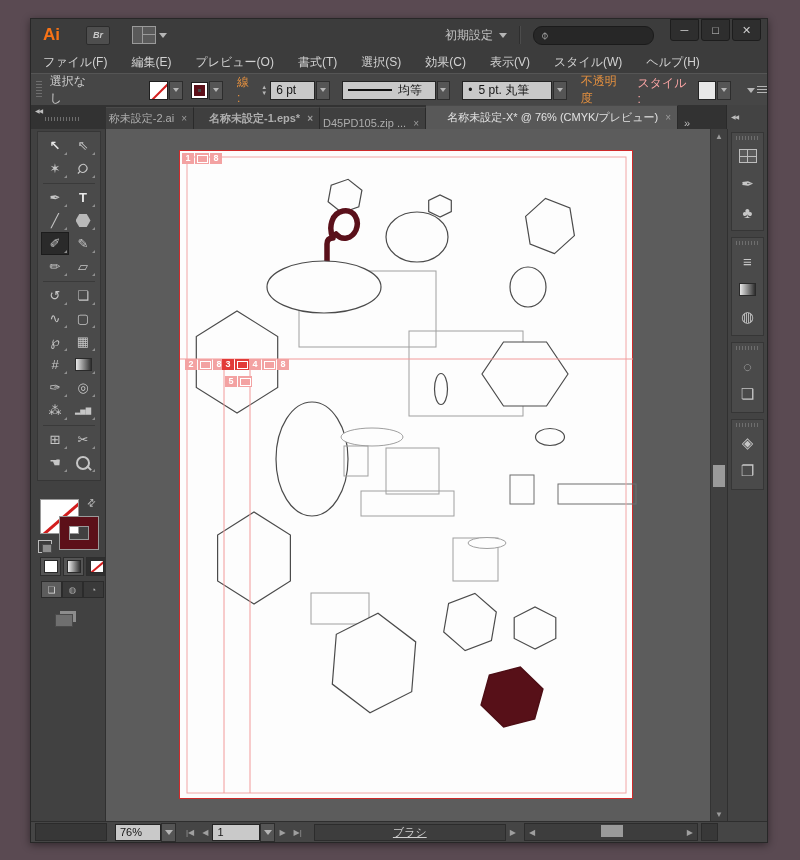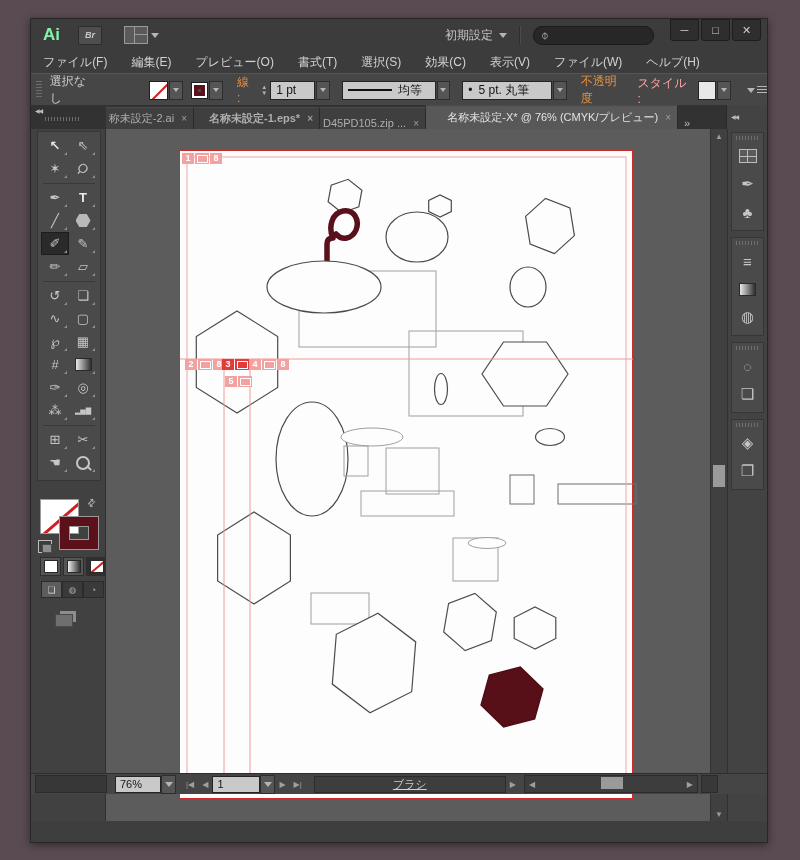--- a/index.html
+++ b/index.html
@@ -16,7 +16,7 @@
   }
   
   .titlebar{position:absolute;left:0;top:0;width:100%;height:32px;background:#3c3c3c;display:flex;align-items:center;}
-  .ai-logo{color:#86efac;font-weight:bold;font-size:17px;margin-left:12px;letter-spacing:0;}
+  .ai-logo{color:#f97316;font-weight:bold;font-size:17px;margin-left:12px;letter-spacing:0;}
   .br-btn{margin-left:18px;width:22px;height:17px;background:#4e4e4e;border:1px solid #2c2c2c;color:#c9c9c9;
     font-size:9px;font-weight:bold;display:flex;align-items:center;justify-content:center;border-radius:2px;font-style:italic;}
   .arrange-btn{margin-left:22px;display:flex;align-items:center;gap:3px;}

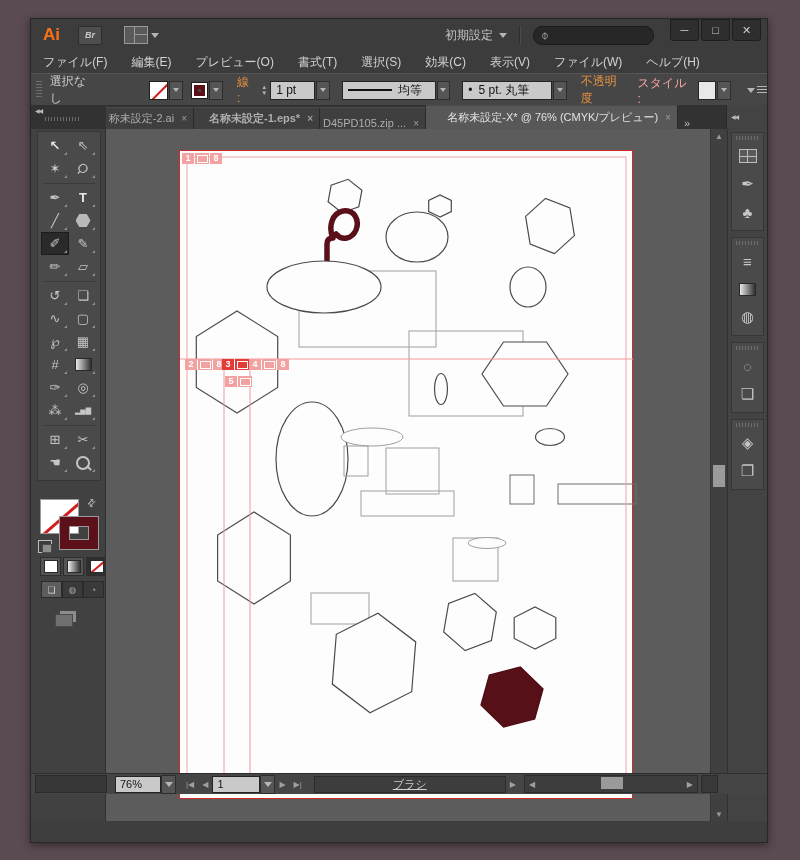--- a/index.html
+++ b/index.html
@@ -17,7 +17,7 @@
   
   .titlebar{position:absolute;left:0;top:0;width:100%;height:32px;background:#3c3c3c;display:flex;align-items:center;}
   .ai-logo{color:#f97316;font-weight:bold;font-size:17px;margin-left:12px;letter-spacing:0;}
-  .br-btn{margin-left:18px;width:22px;height:17px;background:#4e4e4e;border:1px solid #2c2c2c;color:#c9c9c9;
+  .br-btn{margin-left:26px;width:22px;height:17px;background:#4e4e4e;border:1px solid #2c2c2c;color:#c9c9c9;
     font-size:9px;font-weight:bold;display:flex;align-items:center;justify-content:center;border-radius:2px;font-style:italic;}
   .arrange-btn{margin-left:22px;display:flex;align-items:center;gap:3px;}
   .arrange-ic{width:22px;height:16px;border:1px solid #9a9a9a;background:#5a5a5a;position:relative;}

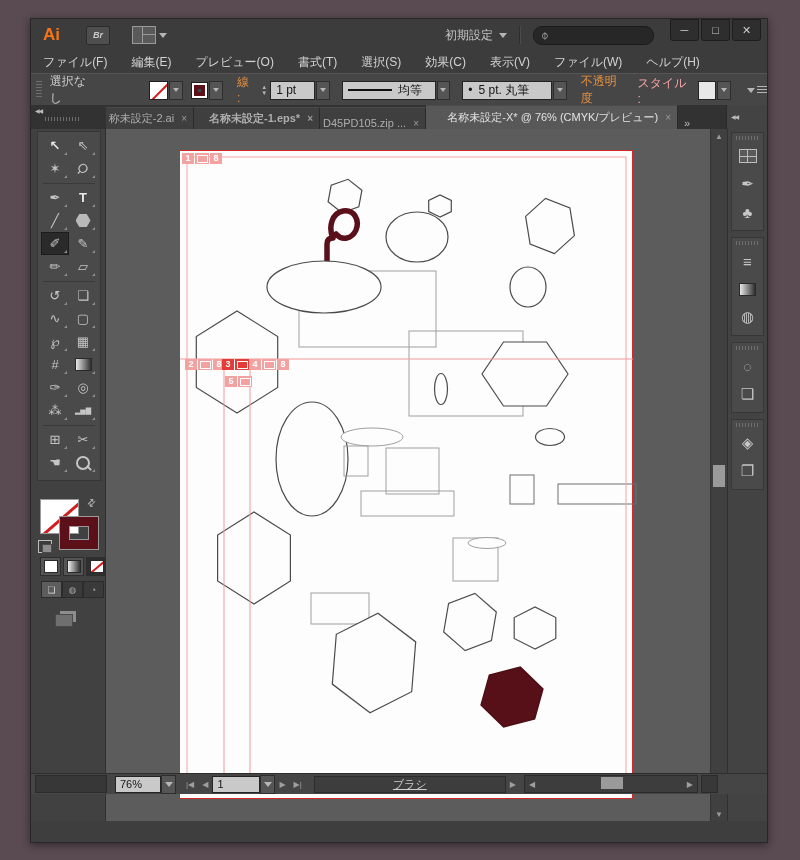--- a/index.html
+++ b/index.html
@@ -185,7 +185,7 @@
       <span class="menu-item">選択(S)</span>
       <span class="menu-item">効果(C)</span>
       <span class="menu-item">表示(V)</span>
-      <span class="menu-item">ファイル(W)</span>
+      <span class="menu-item">スタイル(W)</span>
       <span class="menu-item">ヘルプ(H)</span>
     </div>
 

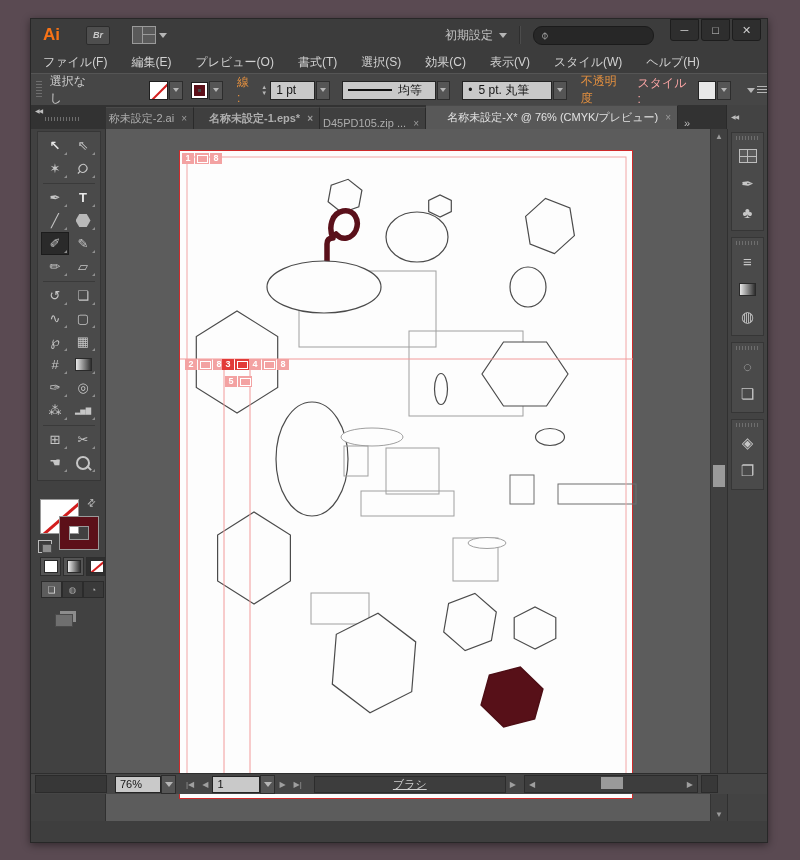--- a/index.html
+++ b/index.html
@@ -209,7 +209,7 @@
         <span>▲</span>
         <span>▼</span>
       </span>
-    <span class="lt-field" style="width:34px;margin-left:3px;">1 pt</span>
+    <span class="lt-field" style="width:34px;margin-left:3px;">6 pt</span>
     <span class="mini-dd">
         <span class="dd-caret"></span>
       </span>

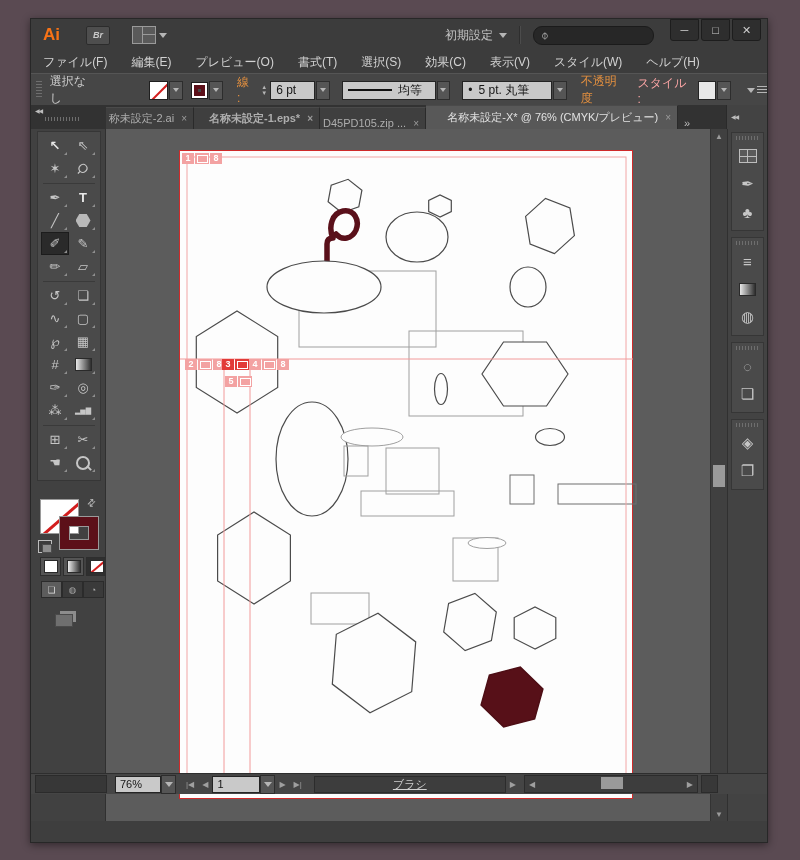--- a/index.html
+++ b/index.html
@@ -138,7 +138,7 @@
     background:repeating-linear-gradient(to right,#6e6e6e 0 1px,transparent 1px 3px);}
   .dock-icon{width:100%;height:28px;display:flex;align-items:center;justify-content:center;color:#c6c6c6;font-size:15px;}
   
-  .statusbar{position:absolute;left:0;top:754px;width:100%;height:20px;background:#454545;border-top:1px solid #2e2e2e;
+  .statusbar{position:absolute;left:0;top:802px;width:100%;height:20px;background:#454545;border-top:1px solid #2e2e2e;
     display:flex;align-items:center;font-size:11px;color:#cfcfcf;}
   .sb-leftbox{width:70px;height:16px;background:#373737;border:1px solid #2b2b2b;margin-left:4px;}
   .sb-field{background:#c9c9c9;color:#161616;border:1px solid #242424;height:15px;display:flex;align-items:center;padding:0 4px;}

